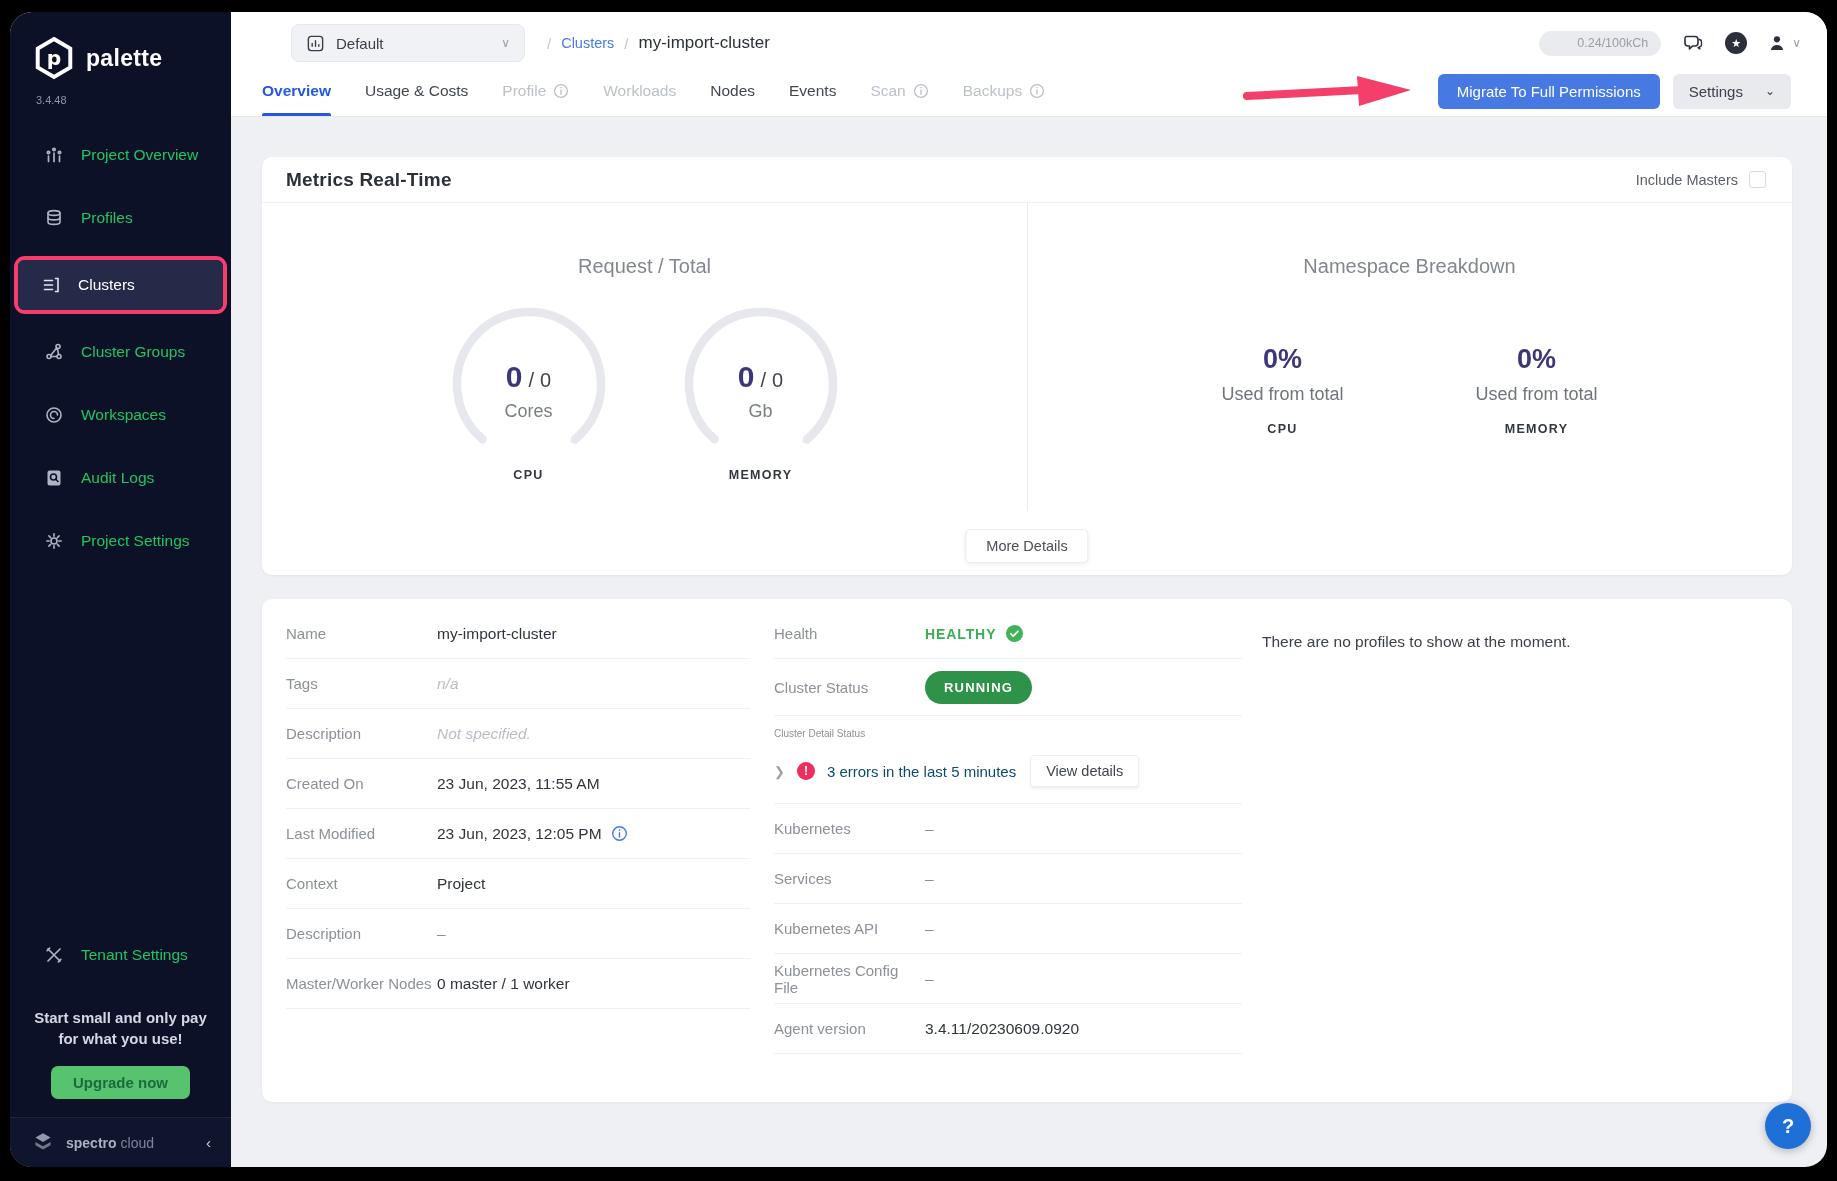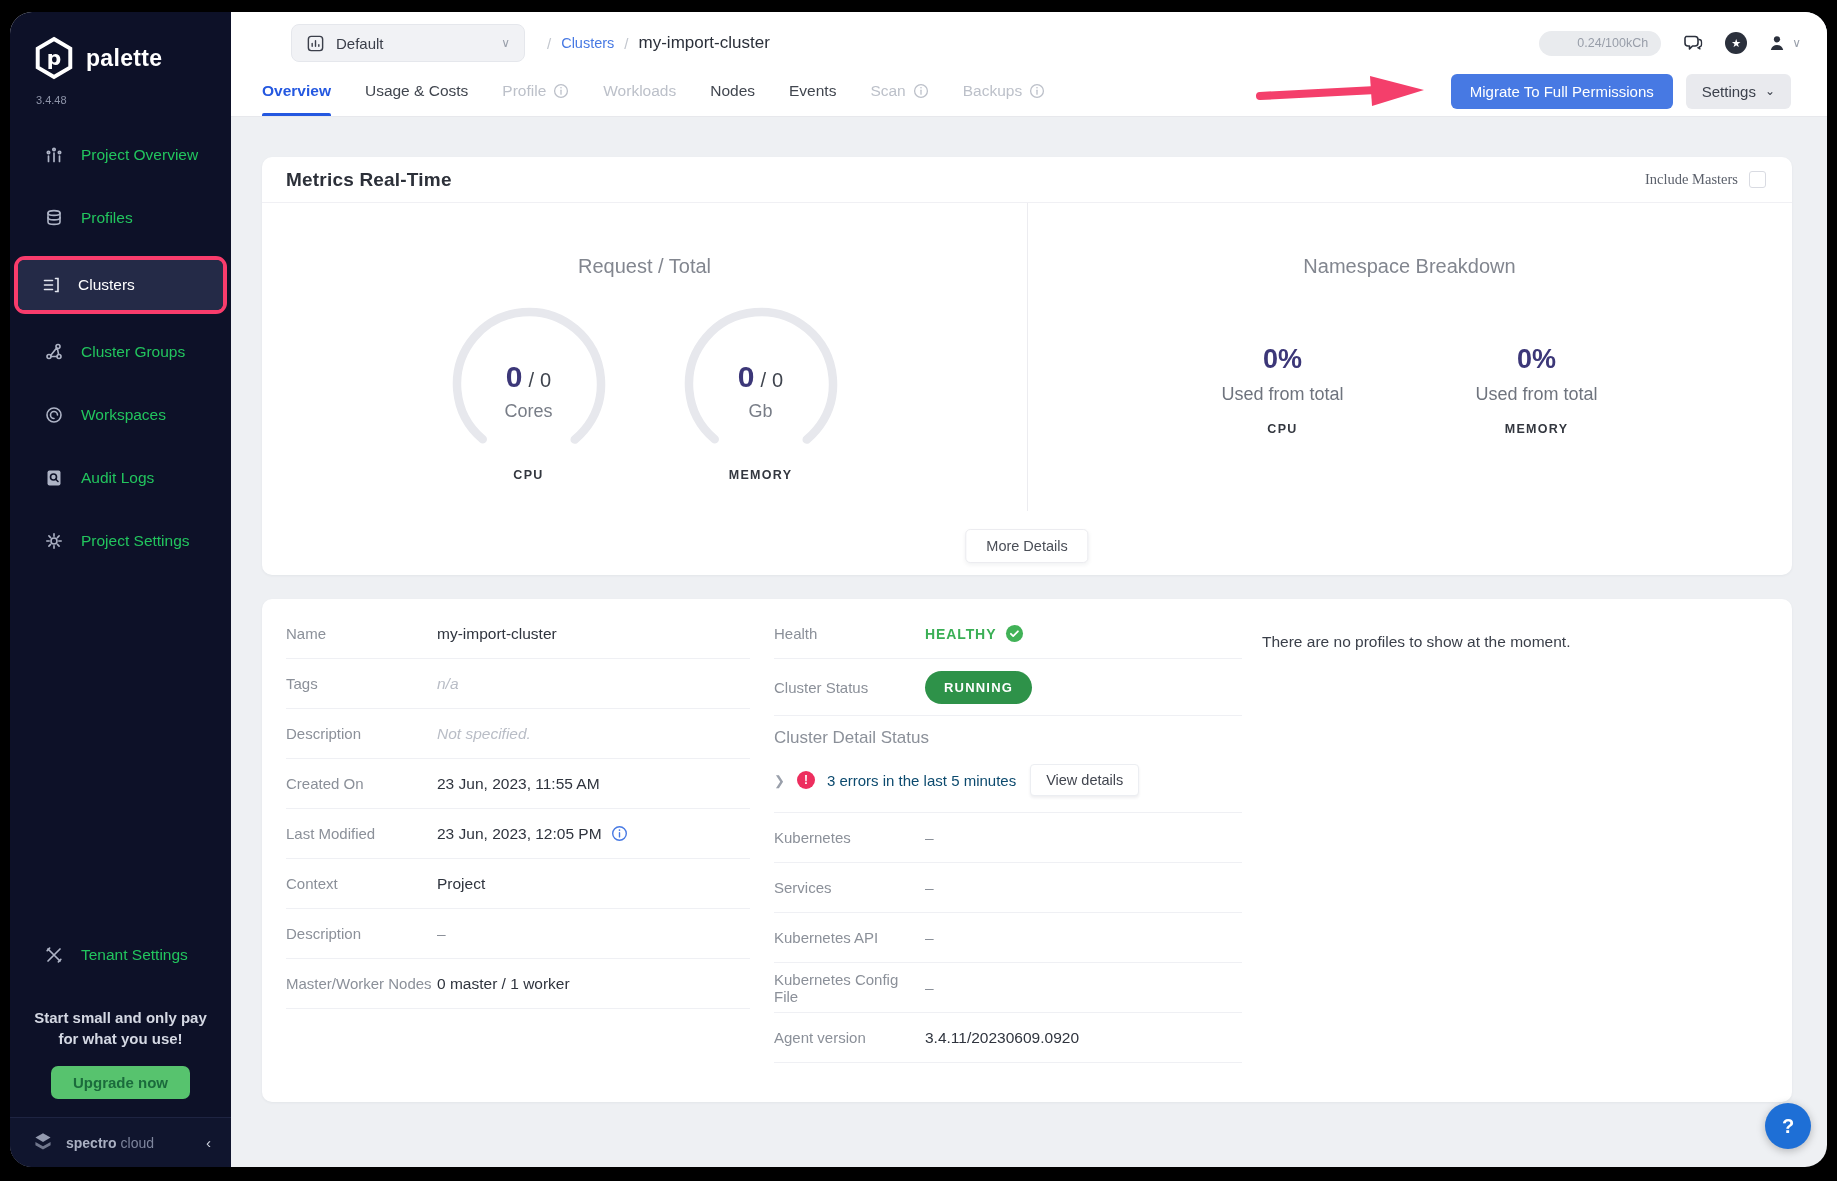--- a/index.html
+++ b/index.html
@@ -75,7 +75,7 @@
                  padding:0 19px; font-size:15px; font-weight:500; font-family:inherit; cursor:pointer; }
   .btn-settings { background:#e9eaee; color:#3c414c; border:none; border-radius:6px; height:35px;
                   padding:0 16px; font-size:15px; font-weight:500; font-family:inherit;
-                  display:flex; align-items:center; gap:9px; cursor:pointer; }
+                  display:flex; align-items:center; gap:22px; cursor:pointer; }
 
   
   .content { flex:1; padding:40px 35px 0 31px; }

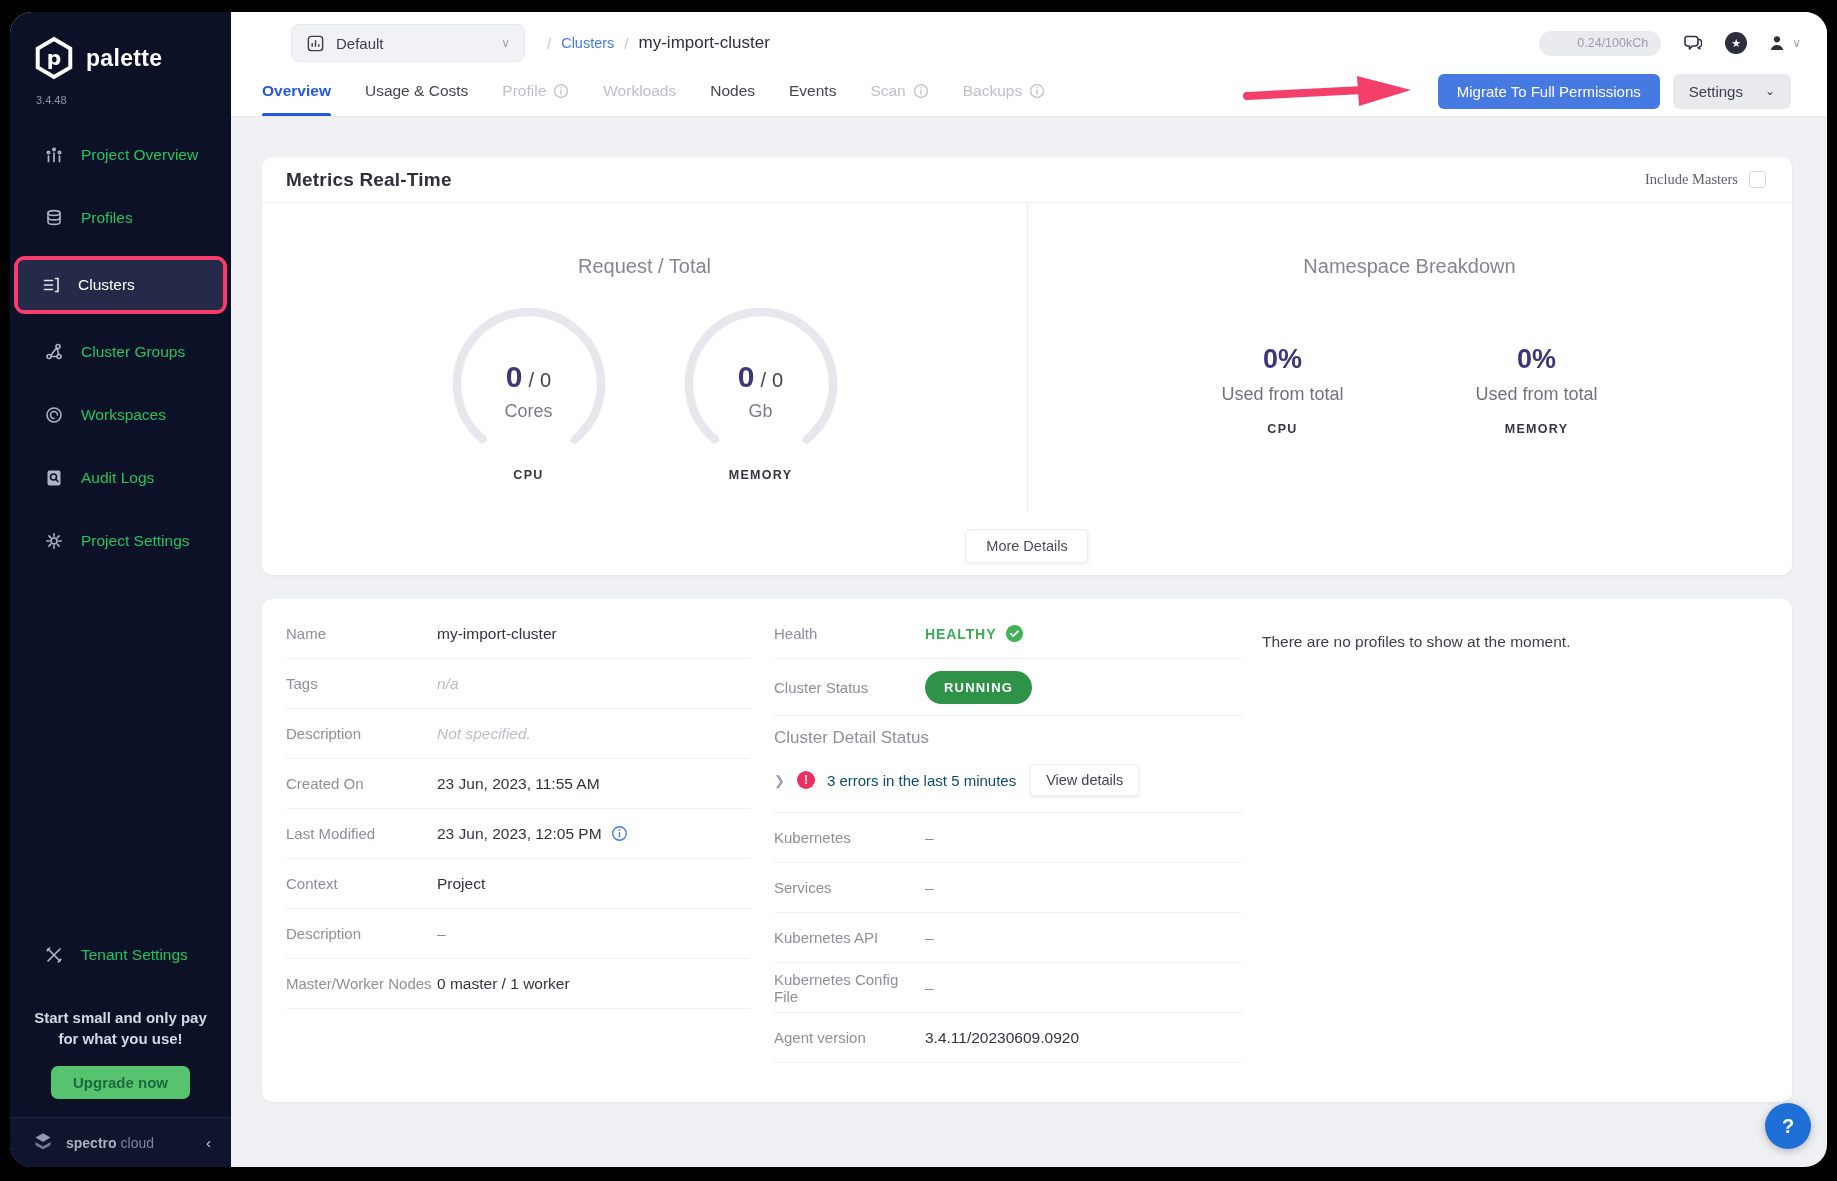--- a/index.html
+++ b/index.html
@@ -85,7 +85,7 @@
   .metrics-head { height:46px; flex-shrink:0; display:flex; align-items:center;
                   padding:0 26px 0 24px; border-bottom:1px solid #f0f0f4; }
   .metrics-title { font-size:19px; font-weight:700; color:#2c3039; letter-spacing:.2px; }
-  .include-masters { margin-left:auto; display:flex; align-items:flex-start; gap:11px;font-family:Liberation Serif, serif; }
+  .include-masters { margin-left:auto; display:flex; align-items:flex-end; gap:11px; }
   .include-masters .im-label { font-size:14.5px; color:#5b606b; }
   .checkbox { width:17px; height:17px; border:1.5px solid #d9dbe2; border-radius:3px; background:#fff; cursor:pointer; }
 

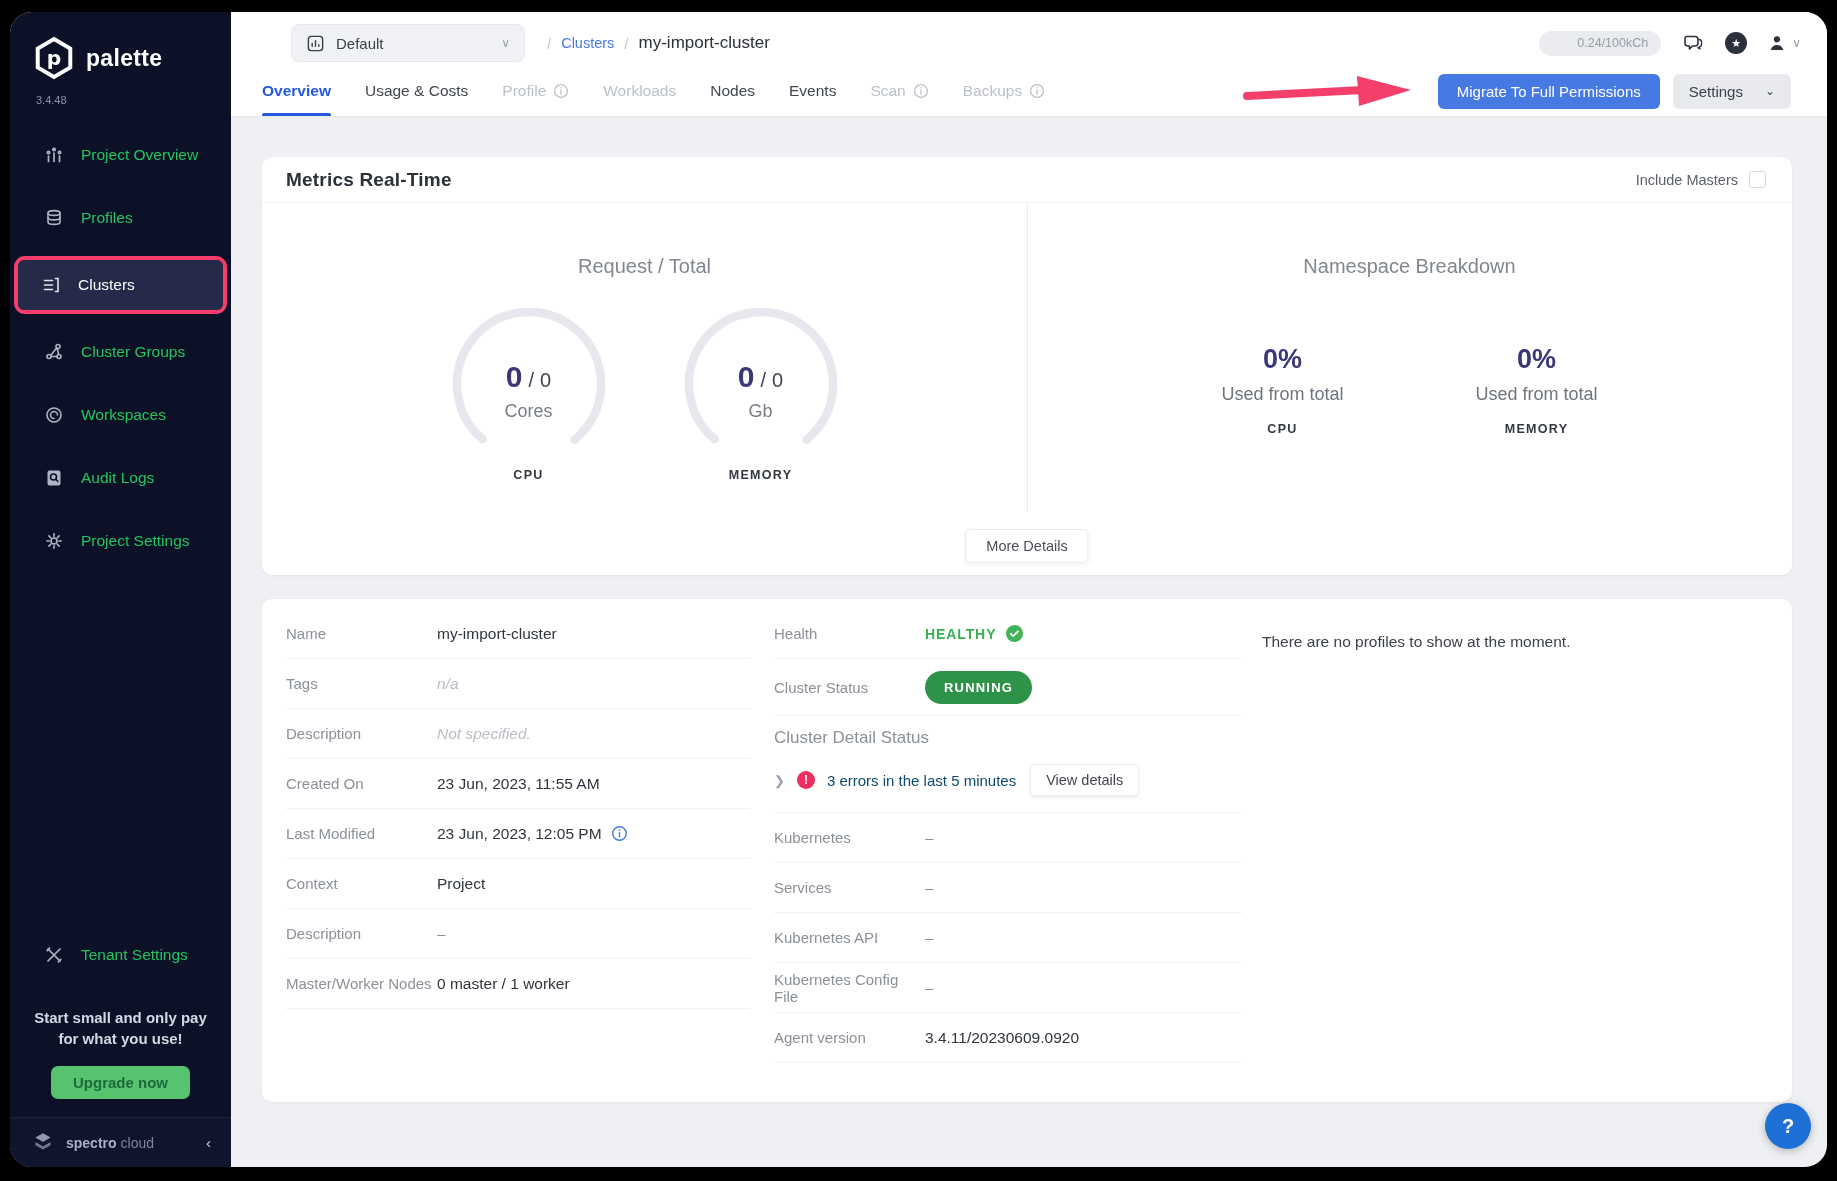--- a/index.html
+++ b/index.html
@@ -129,7 +129,7 @@
   .pill-running { background:#2e9249; color:#fff; font-size:13px; font-weight:700;
                   letter-spacing:1.2px; border-radius:17px; padding:9px 19px; }
   .detail-status { border-bottom:1px solid #eff0f4; padding:12px 0 16px; }
-  .ds-label { font-size:17px; color:#8b9099; }
+  .ds-label { font-size:10px; color:#8b9099; }
   .ds-row { display:flex; align-items:center; gap:12px; margin-top:16px; }
   .ds-chev { color:#9aa0ab; font-size:13px; cursor:pointer; }
   .err-ic { width:18px; height:18px; border-radius:50%; background:#ed2e5e; color:#fff;

